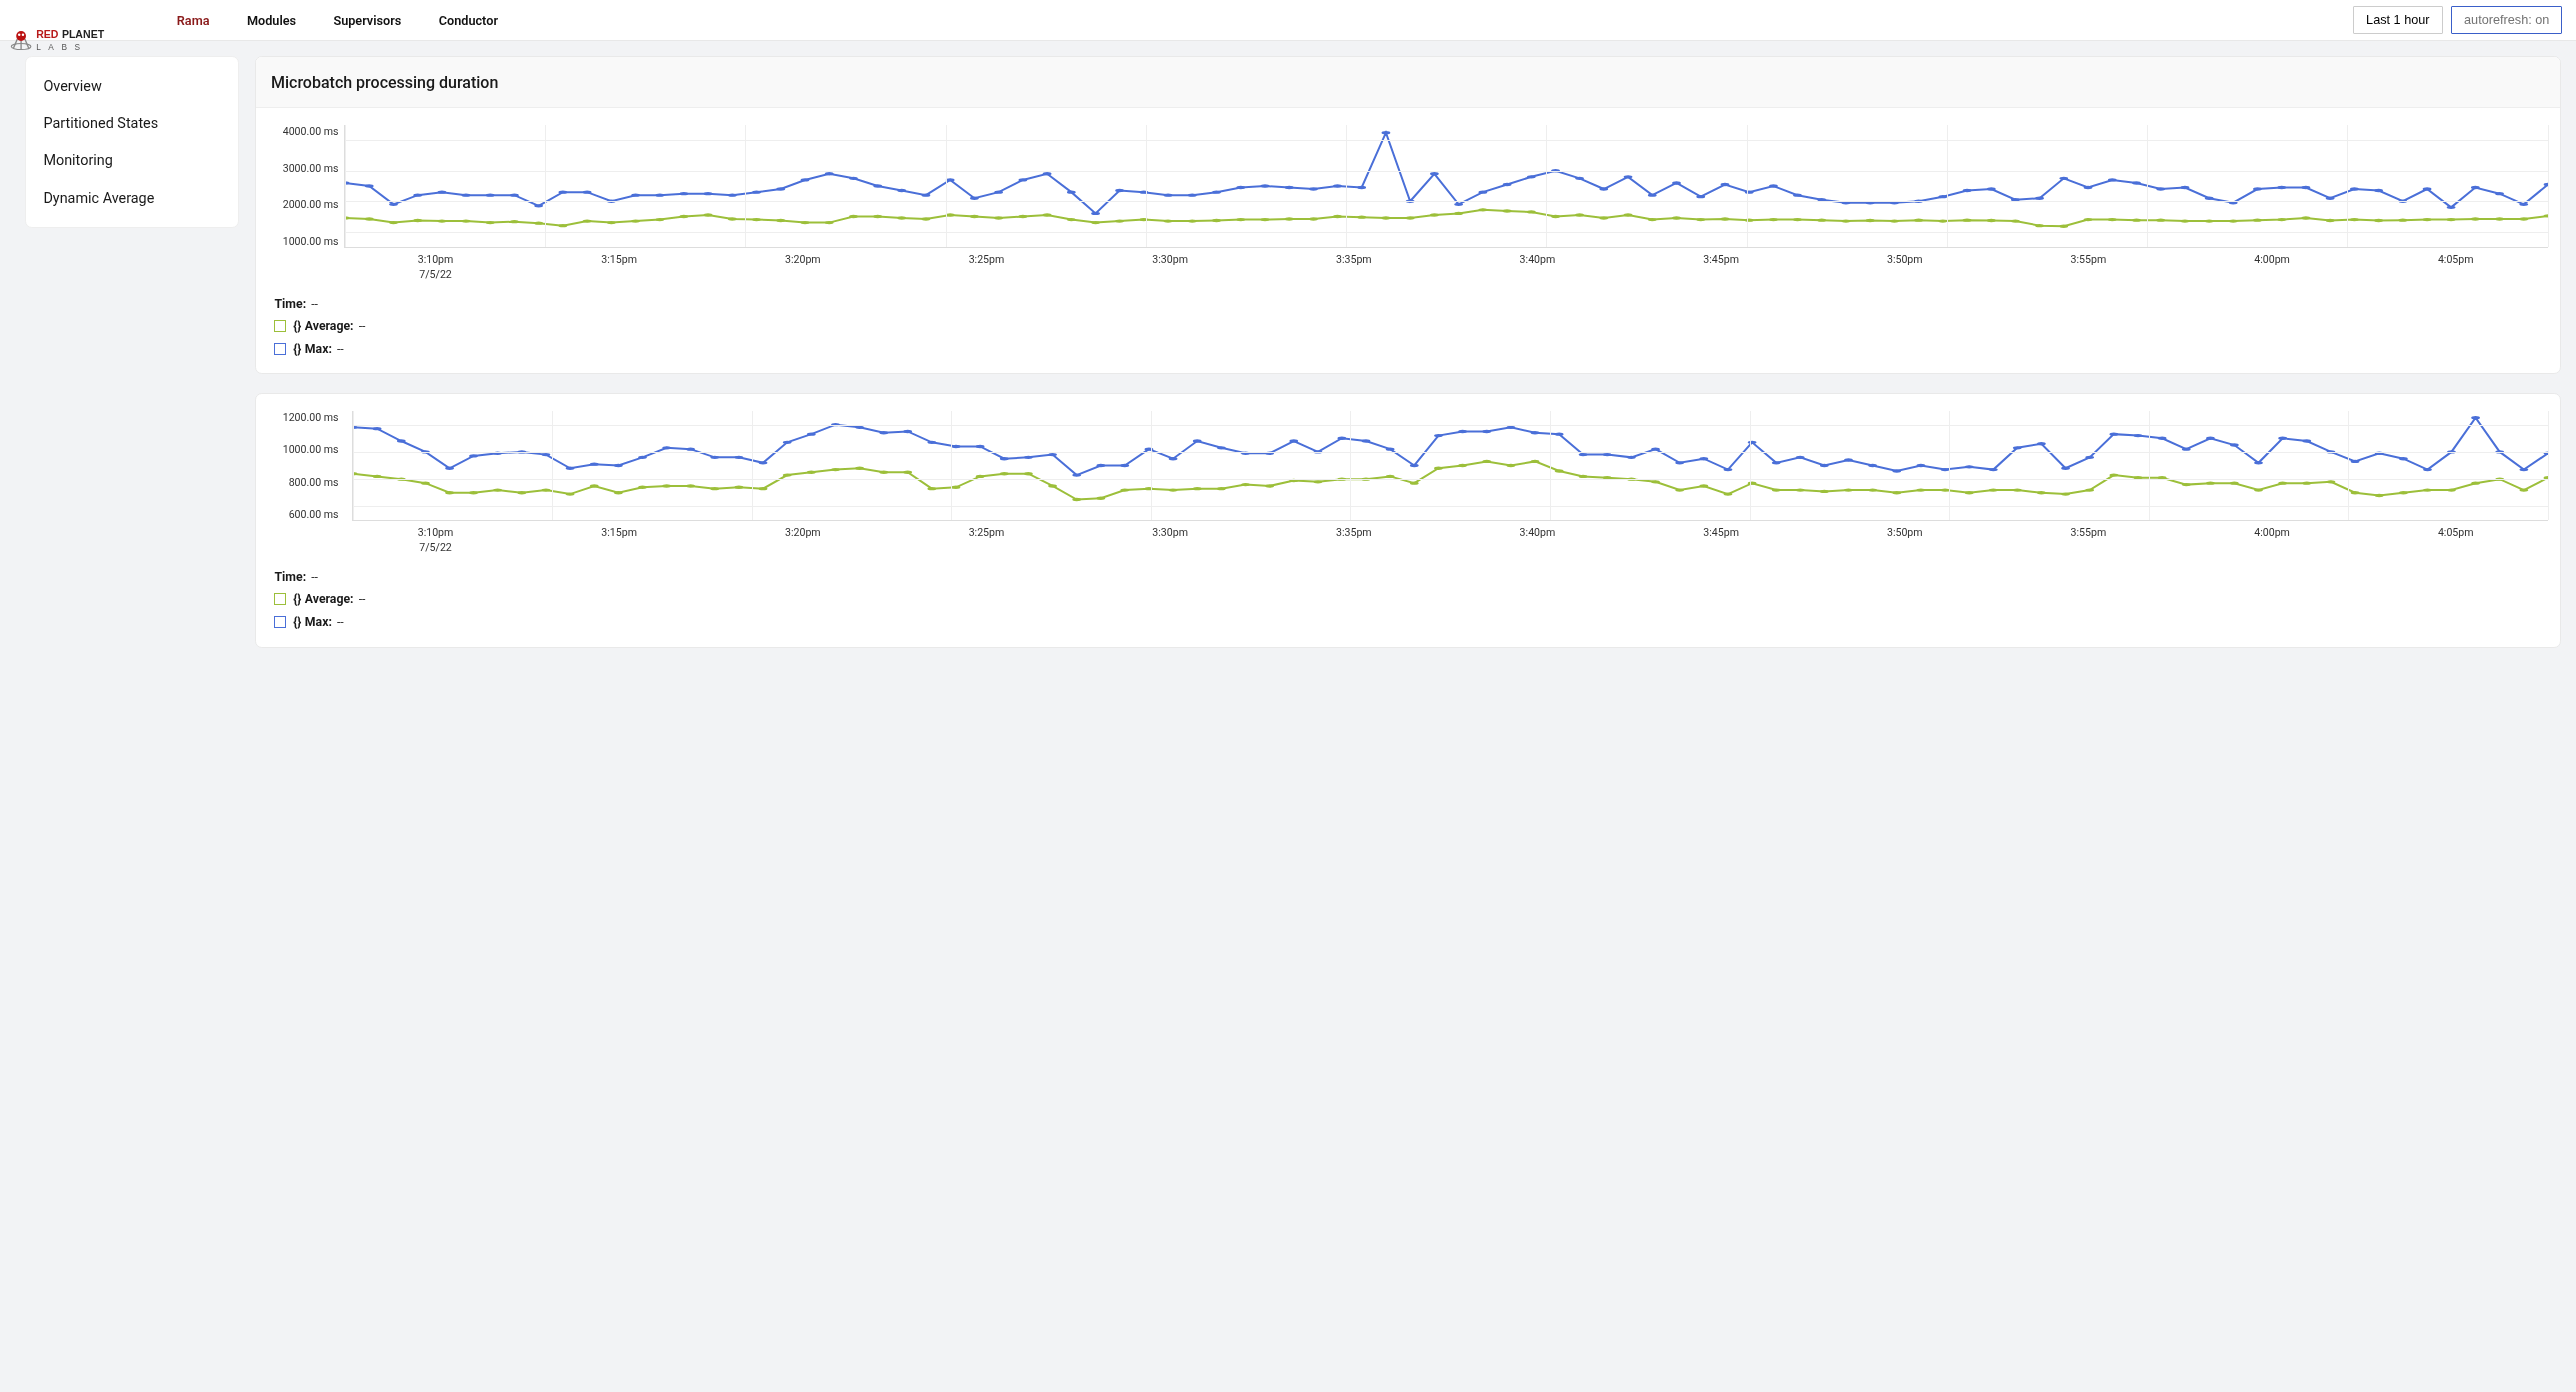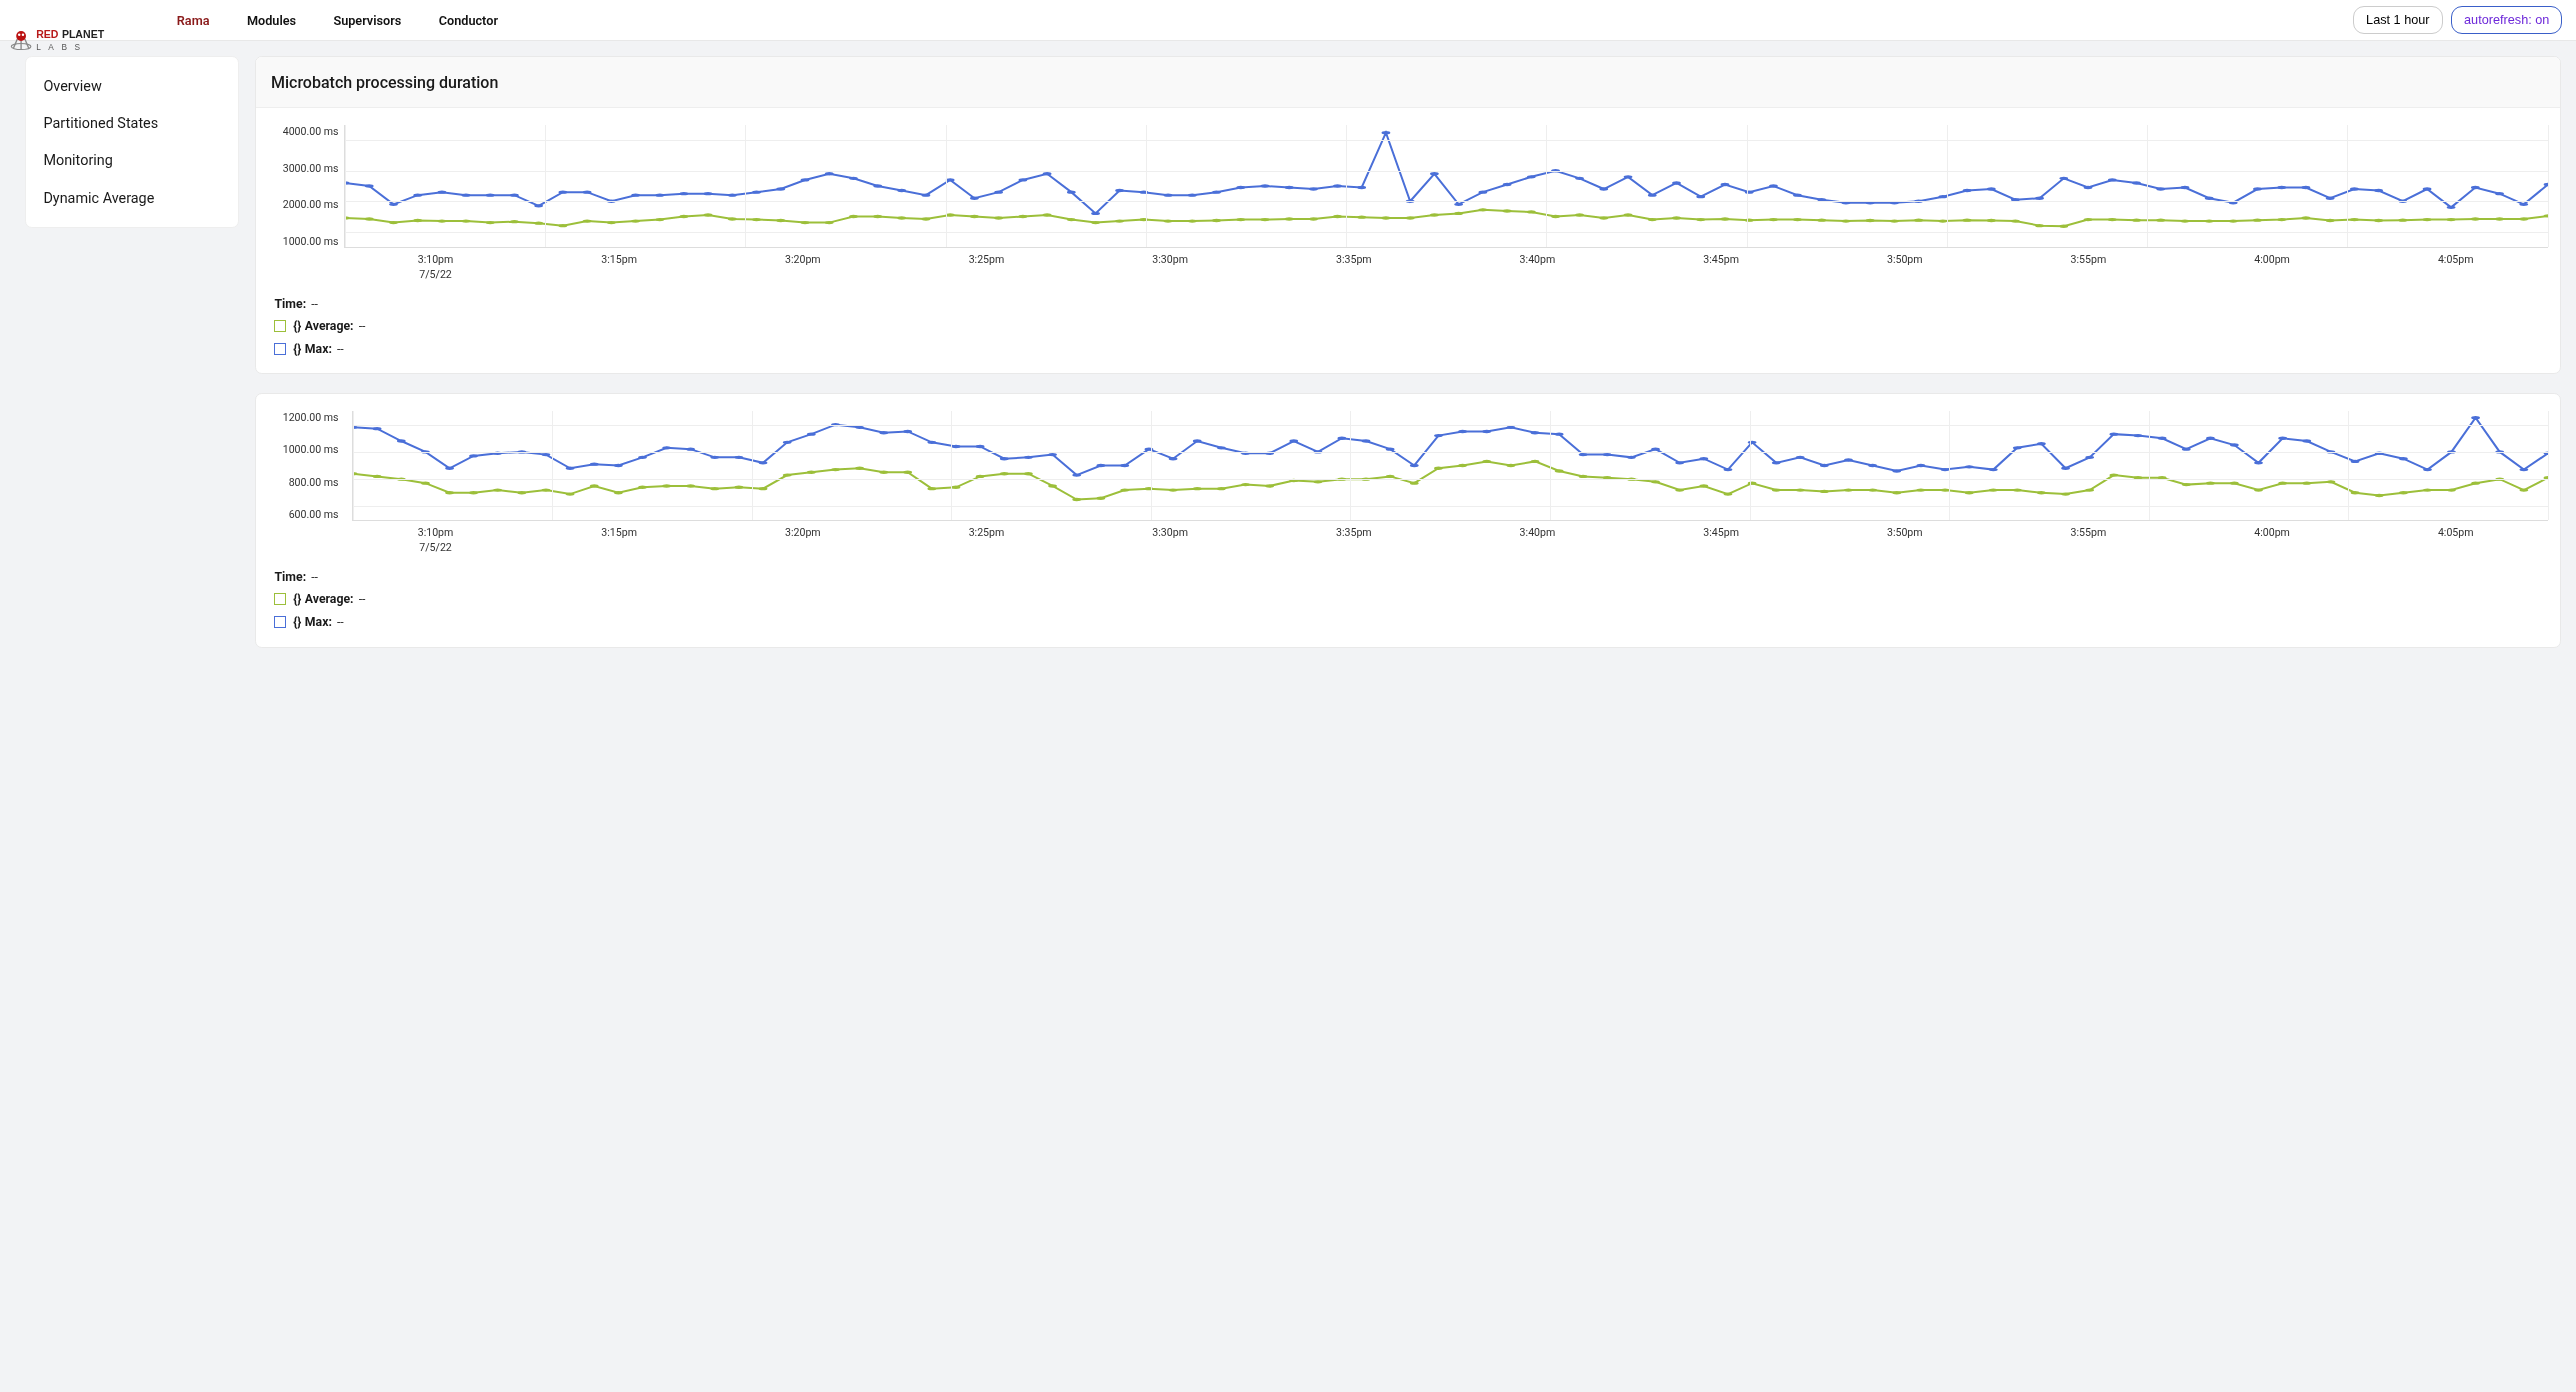--- a/index.html
+++ b/index.html
@@ -39,7 +39,7 @@
     .spacer { flex: 1; }
     .top-btn {
       border: 0.8px solid #ccc;
-      border-radius: 11px;
+      border-radius: 1px;
       padding: 6px 12px;
       font-size: 12.7px;
       background: #fff;

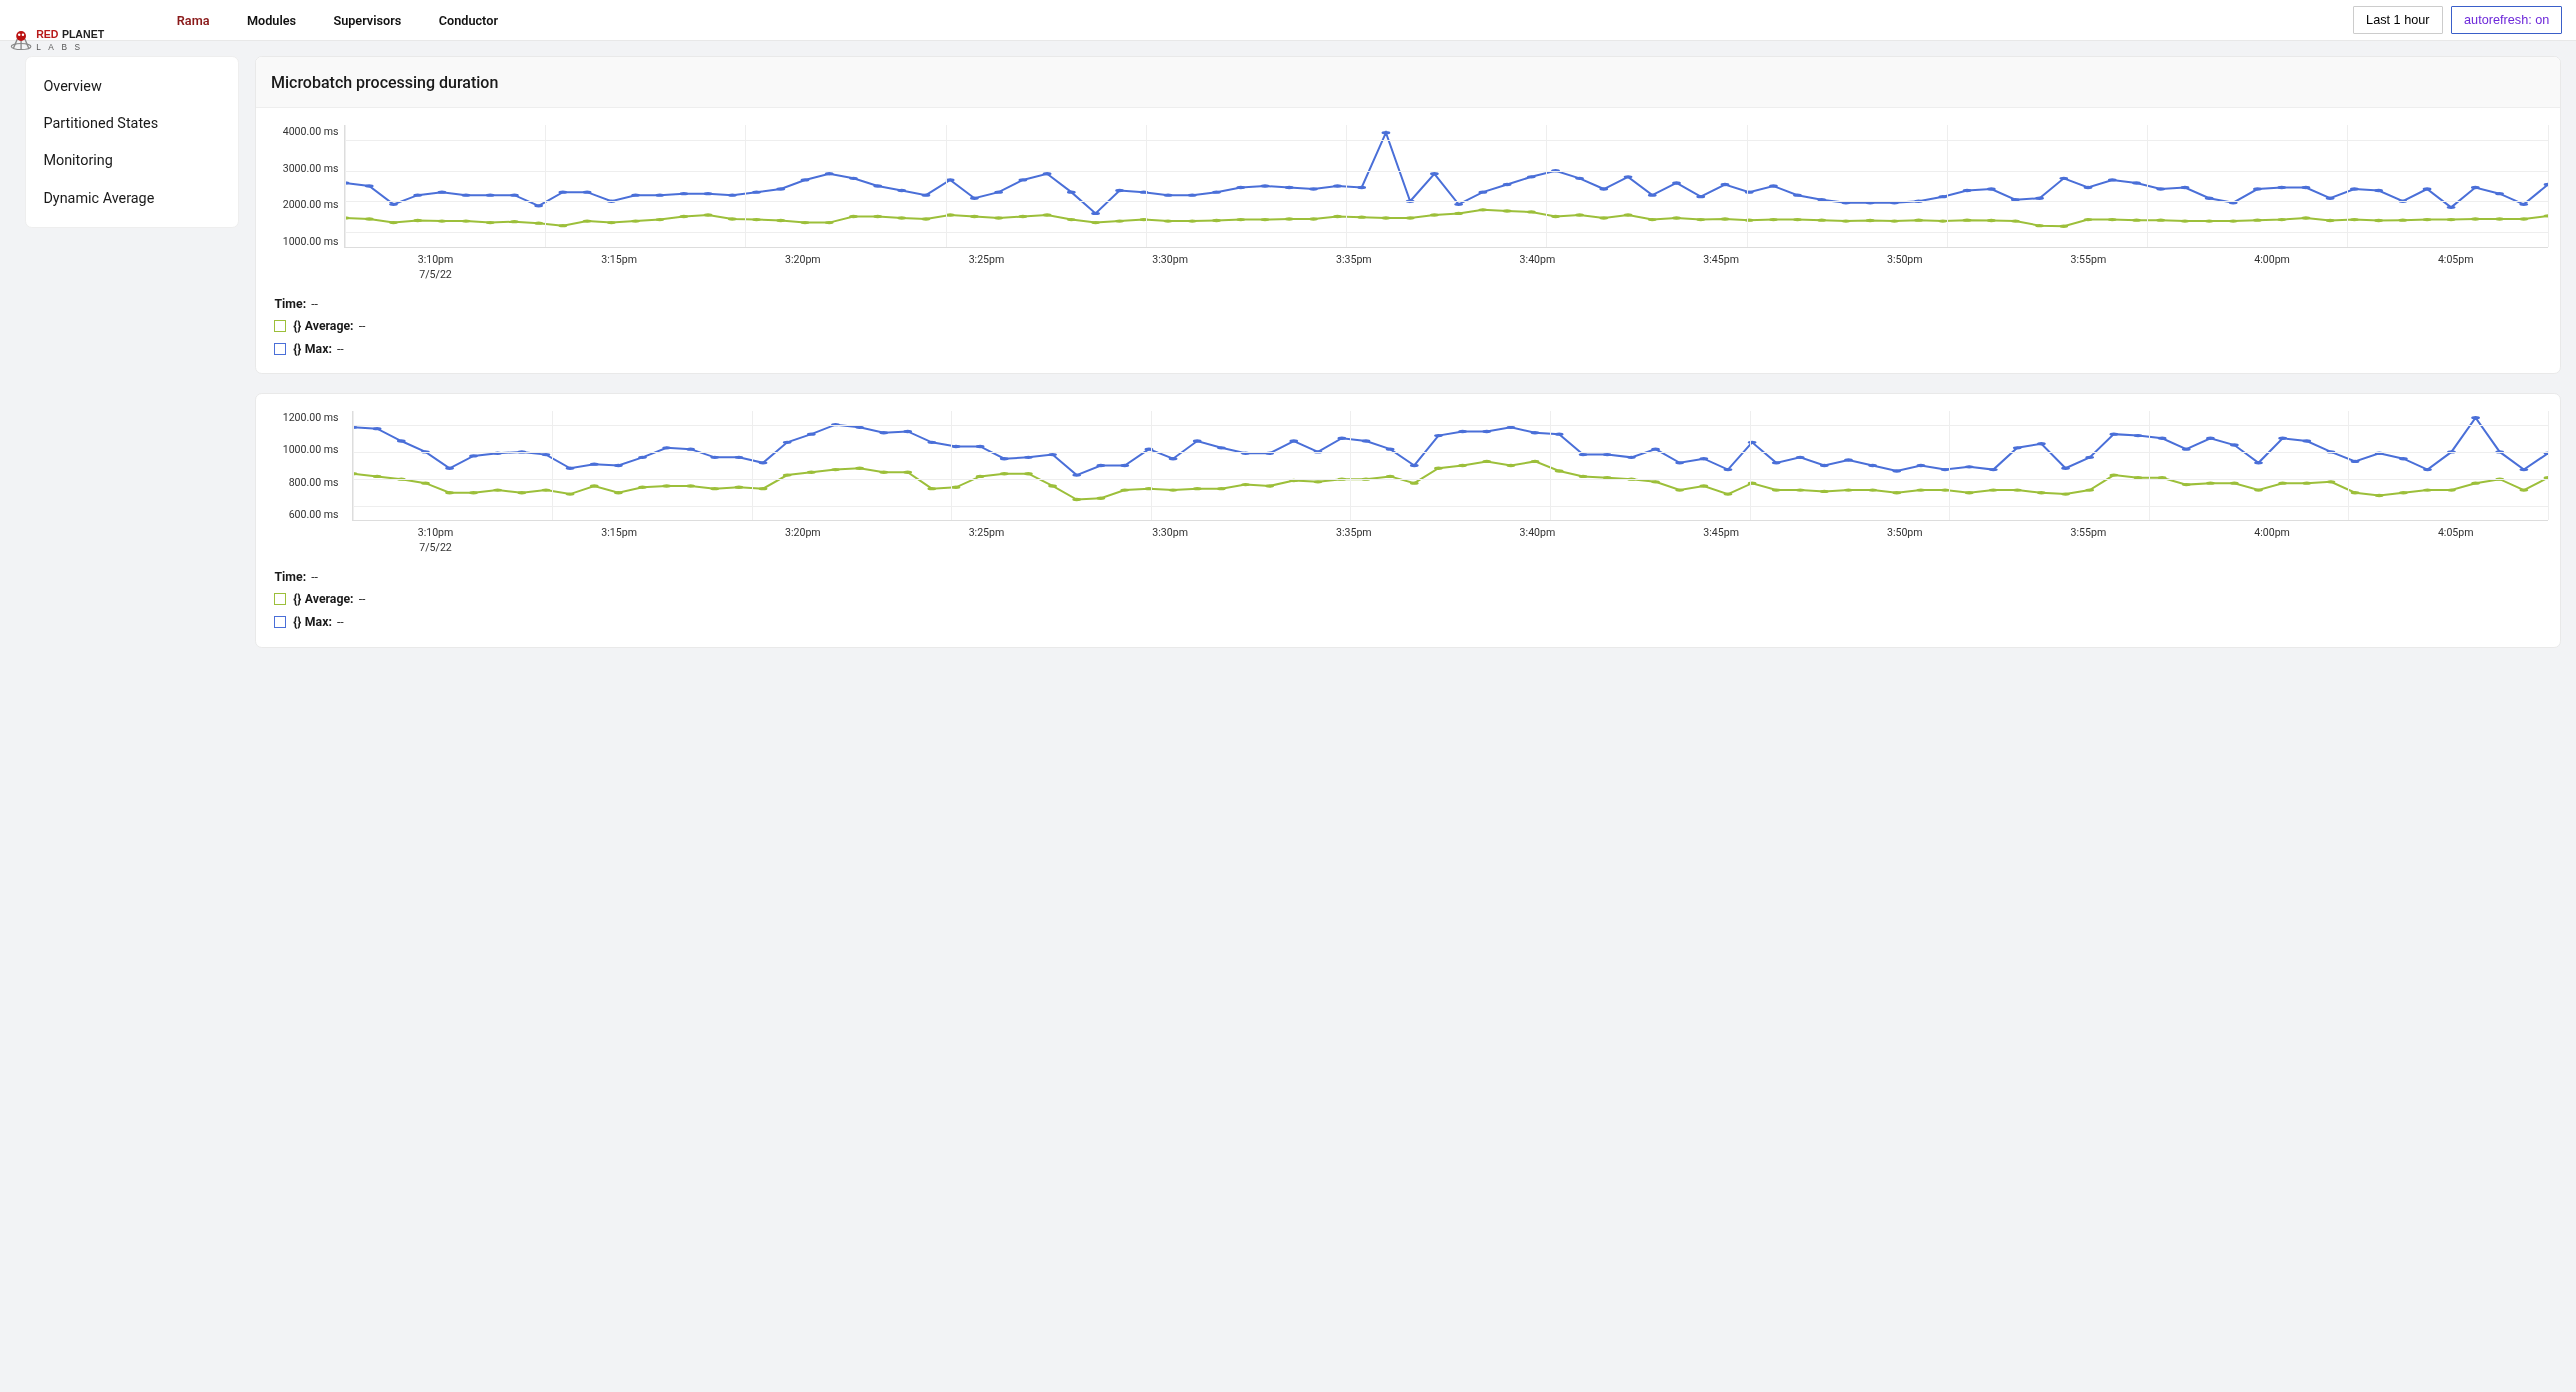--- a/index.html
+++ b/index.html
@@ -48,7 +48,7 @@
     }
     .top-btn.outlined {
       border: 1.7px solid #3a5fc9;
-      color: #6d28d9;
+      color: #737373;
     }
     .layout {
       display: flex;

